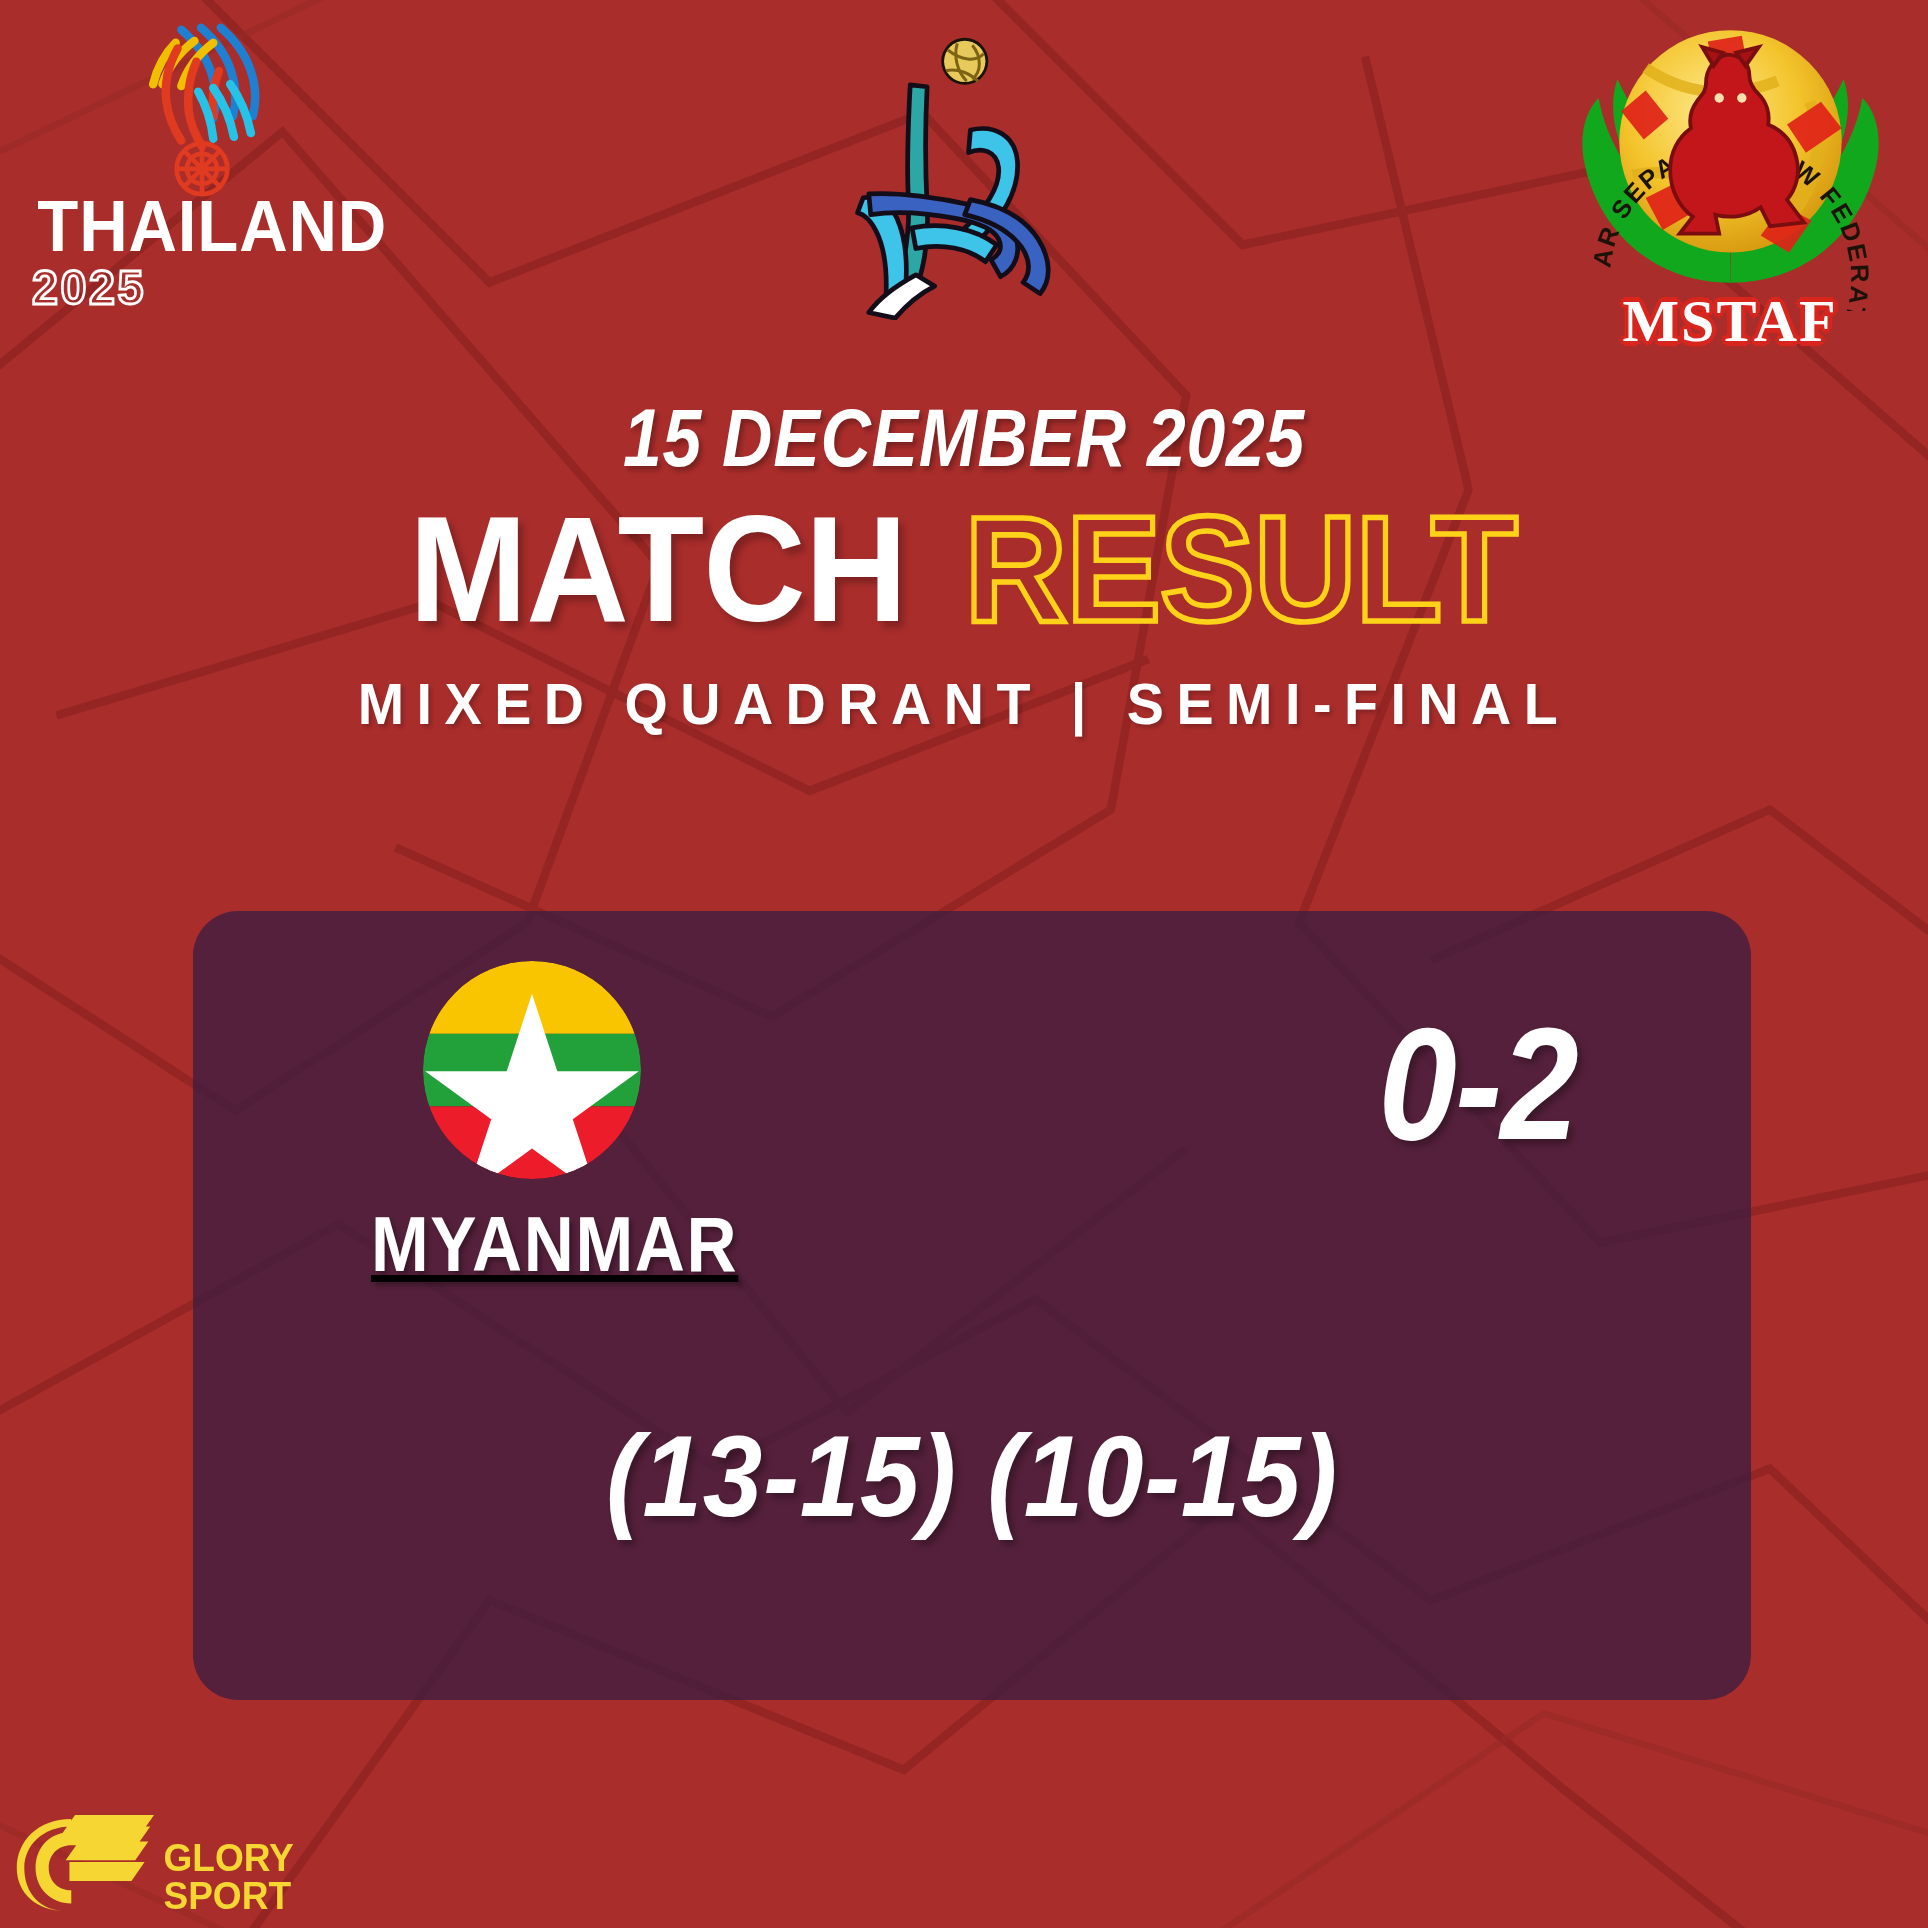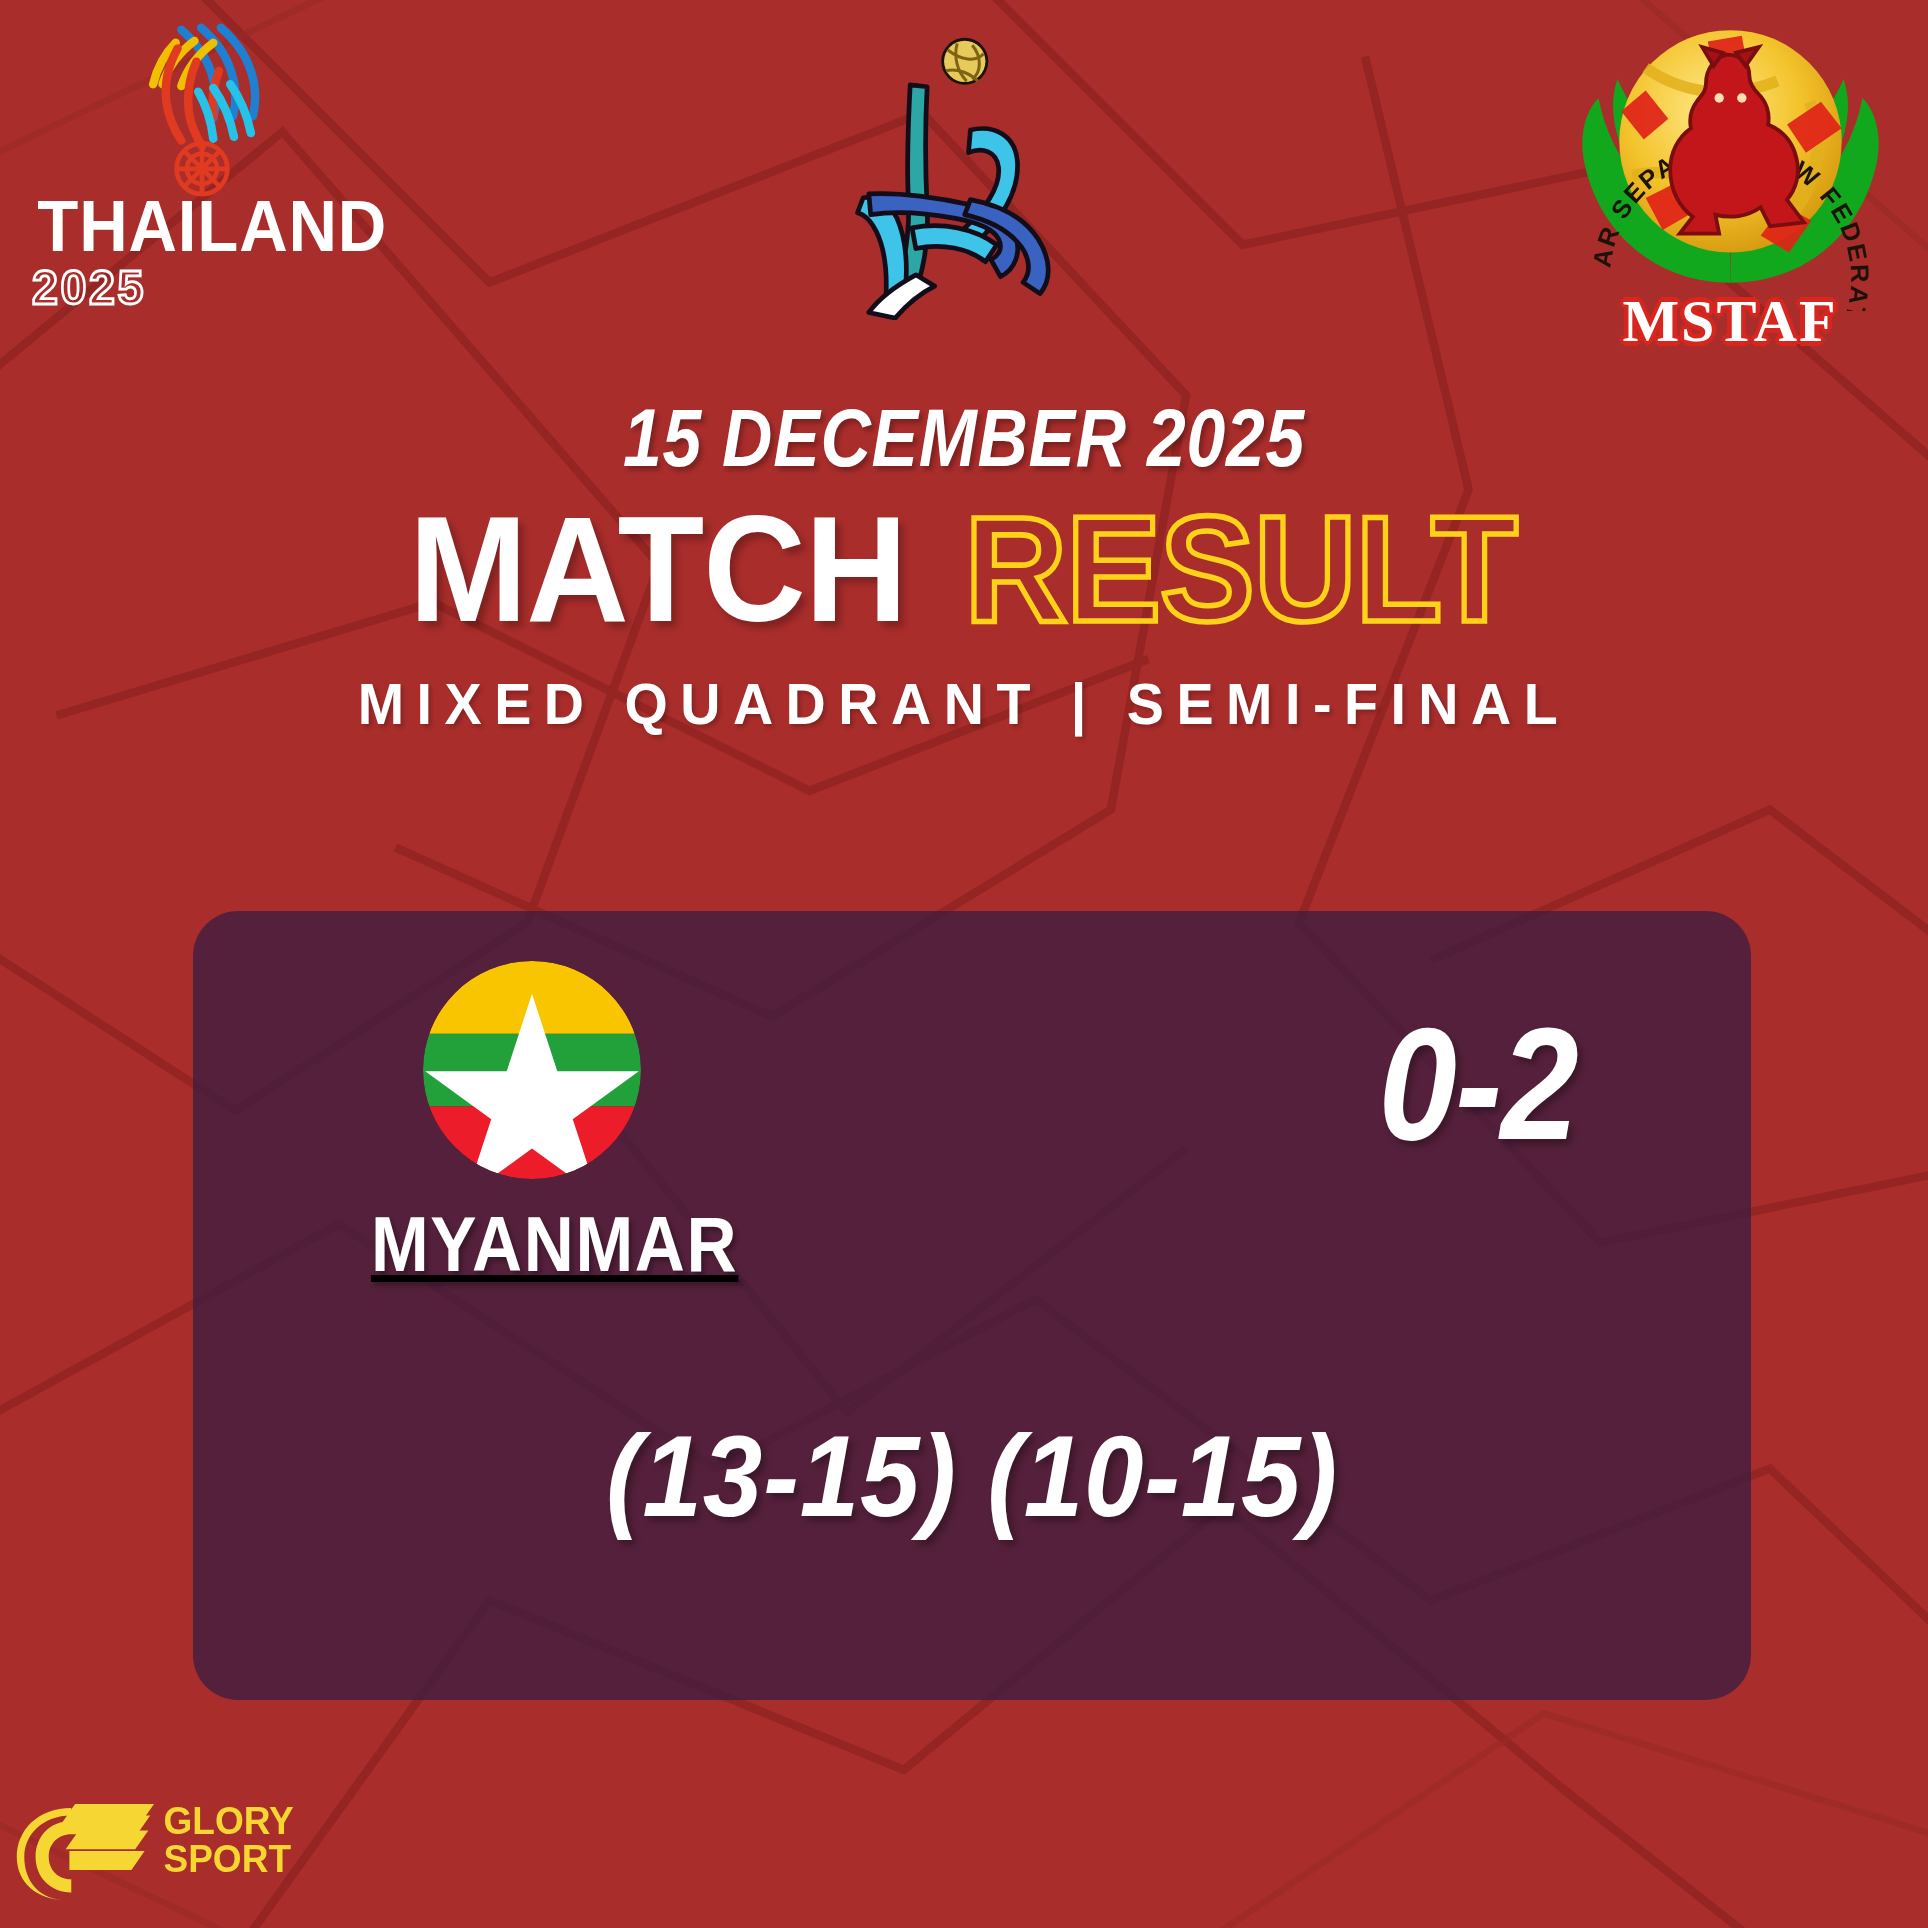--- a/index.html
+++ b/index.html
@@ -102,7 +102,7 @@
   }
 
   
-  #glory-logo{position:absolute;left:13px;bottom:13px;width:311px;height:113px;display:flex;align-items:flex-start;}
+  #glory-logo{position:absolute;left:13px;bottom:13px;width:311px;height:113px;display:flex;align-items:flex-end;}
   #glory-mark{width:141px;height:102px;flex:0 0 auto;}
   #glory-text{margin-left:5.6px;line-height:.98;}
   .glory-line{font-size:39px;font-weight:bold;color:#f5d633;letter-spacing:0px;transform:scaleX(.95);}

